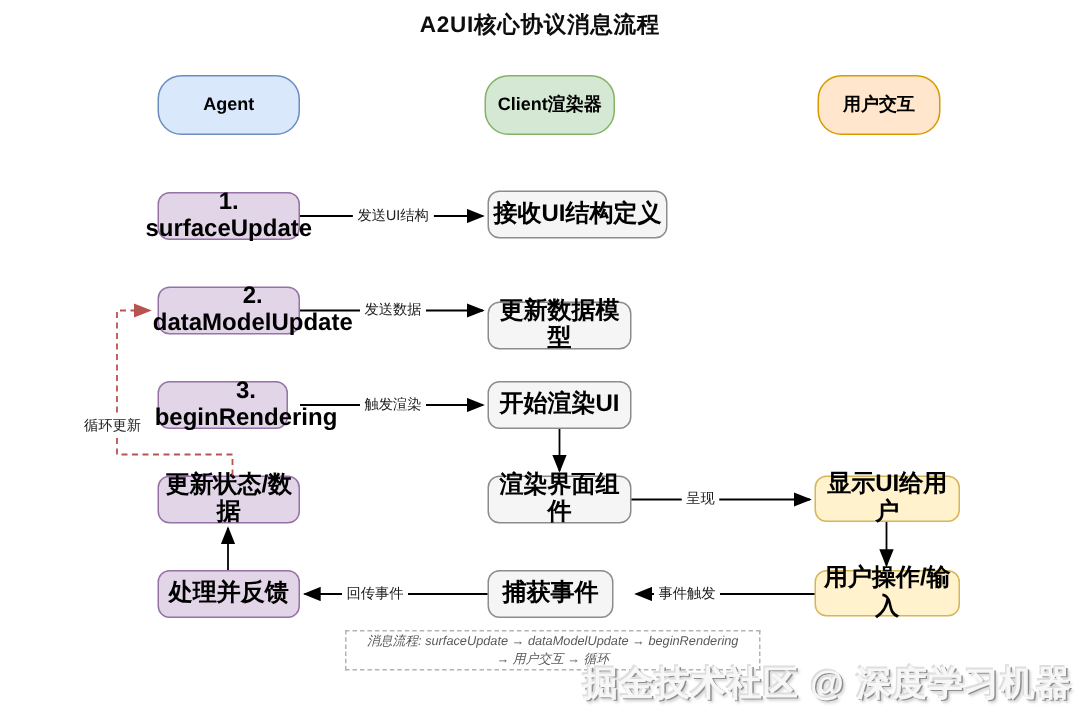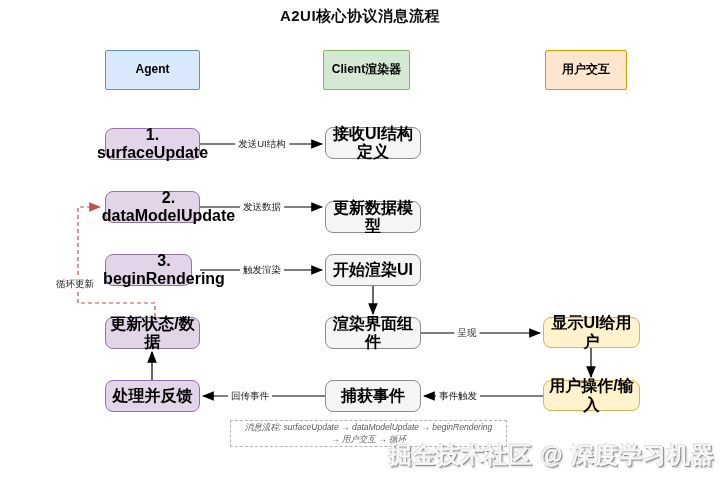--- a/index.html
+++ b/index.html
@@ -30,7 +30,7 @@
     line-height:1.15;
     padding:2px;
   }
-  .node.header{font-size:12px;font-weight:700;border-radius:2px;}
+  .node.header{font-size:12px;font-weight:700;border-radius:16px;}
   .blue  {background:var(--blue-fill,#dae8fc);  border-color:var(--blue-stroke,#6c8ebf);}
   .green {background:var(--green-fill,#d5e8d4); border-color:var(--green-stroke,#82b366);}
   .orange{background:var(--orange-fill,#ffe6cc);border-color:var(--orange-stroke,#d79b00);}

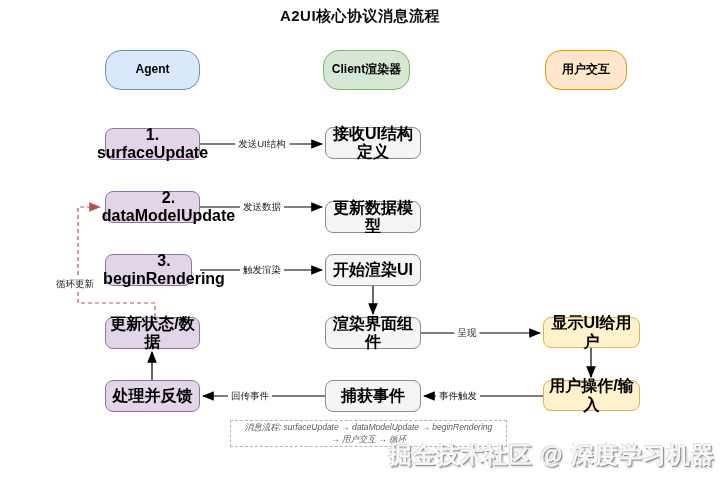--- a/index.html
+++ b/index.html
@@ -82,7 +82,7 @@
   <div class="node purple" style="left:105px;top:317px;width:95px;height:32px;">更新状态/数据</div>
   <div class="node purple" style="left:105px;top:380px;width:95px;height:32px;">处理并反馈</div>
 
-  <div class="node gray" style="left:325px;top:127px;width:96px;height:32px;">接收UI结构定义</div>
+  <div class="node gray" style="left:325px;top:127px;width:120px;height:32px;">接收UI结构定义</div>
   <div class="node gray" style="left:325px;top:191px;width:96px;height:32px;margin-top:10px;">更新数据模型</div>
   <div class="node gray" style="left:325px;top:254px;width:96px;height:32px;">开始渲染UI</div>
   <div class="node gray" style="left:325px;top:317px;width:96px;height:32px;">渲染界面组件</div>

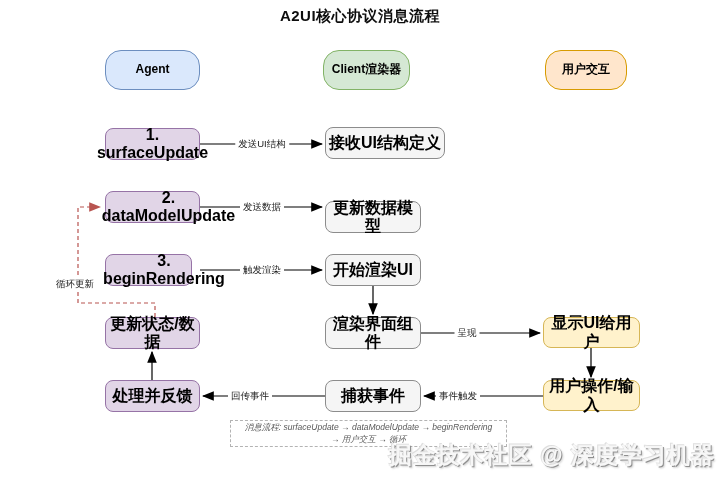--- a/index.html
+++ b/index.html
@@ -86,7 +86,7 @@
   <div class="node gray" style="left:325px;top:191px;width:96px;height:32px;margin-top:10px;">更新数据模型</div>
   <div class="node gray" style="left:325px;top:254px;width:96px;height:32px;">开始渲染UI</div>
   <div class="node gray" style="left:325px;top:317px;width:96px;height:32px;">渲染界面组件</div>
-  <div class="node gray" style="left:325px;top:380px;width:96px;height:32px;">捕获事件</div>
+  <div class="node gray" style="left:325px;top:380px;width:84px;height:32px;">捕获事件</div>
 
   <div class="node yellow" style="left:543px;top:380px;width:97px;height:31px;">用户操作/输入</div>
   <div class="node yellow" style="left:543px;top:317px;width:97px;height:31px;">显示UI给用户</div>

